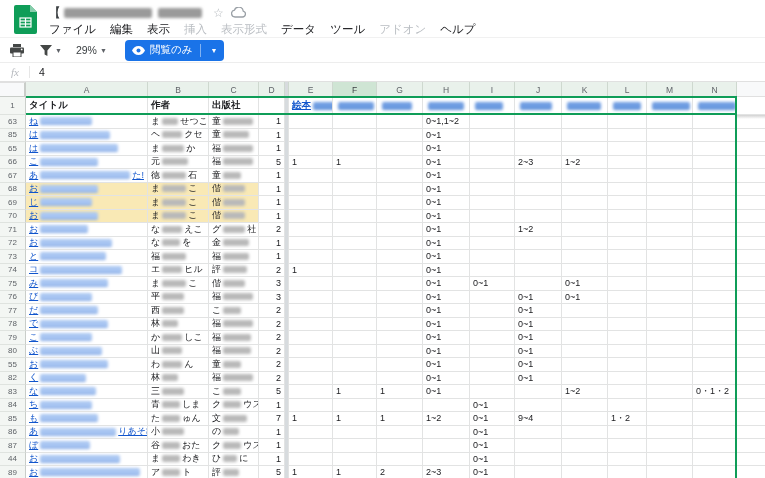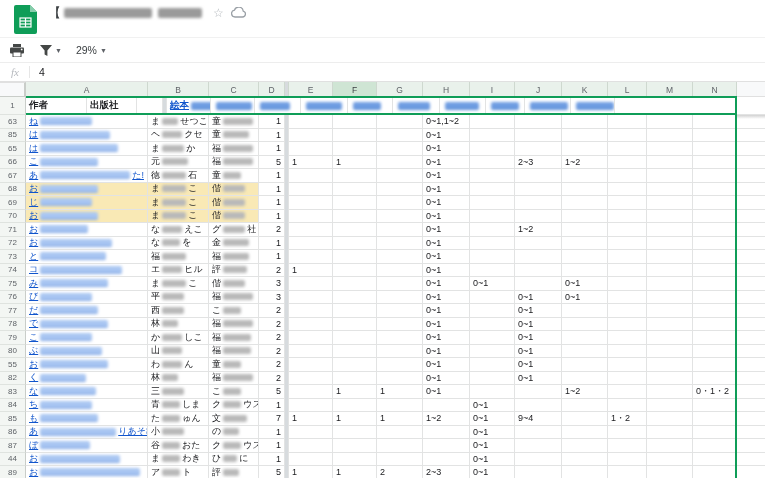--- a/index.html
+++ b/index.html
@@ -98,6 +98,17 @@
       </svg>
     </span>
   </div>
+  <div class="menubar" id="menubar">
+      <span class="menu-item">ファイル</span>
+      <span class="menu-item">編集</span>
+      <span class="menu-item">表示</span>
+      <span class="menu-item disabled">挿入</span>
+      <span class="menu-item disabled">表示形式</span>
+      <span class="menu-item">データ</span>
+      <span class="menu-item">ツール</span>
+      <span class="menu-item disabled">アドオン</span>
+      <span class="menu-item">ヘルプ</span>
+    </div>
 </div>
 
 <div class="toolbar">

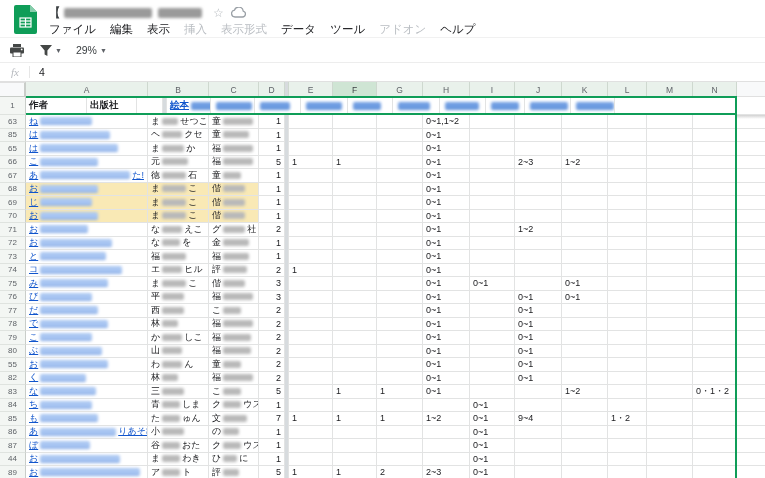--- a/index.html
+++ b/index.html
@@ -130,6 +130,15 @@
     <span>29%</span>
     <span class="caret">▼</span>
   </span>
+  <span class="view-btn">
+    <svg width="13" height="9" viewBox="0 0 13 9" style="margin-right:5px">
+      <path d="M6.5 0 C3.5 0 1.2 1.8 0 4.5 C1.2 7.2 3.5 9 6.5 9 C9.5 9 11.8 7.2 13 4.5 C11.8 1.8 9.5 0 6.5 0 z" fill="#ffffff"></path>
+      <circle cx="6.5" cy="4.5" r="2" fill="#1a73e8"></circle>
+    </svg>
+    <span>閲覧のみ</span>
+    <span class="vb-sep"></span>
+    <span class="caret">▼</span>
+  </span>
 </div>
 
 <div class="formulabar">

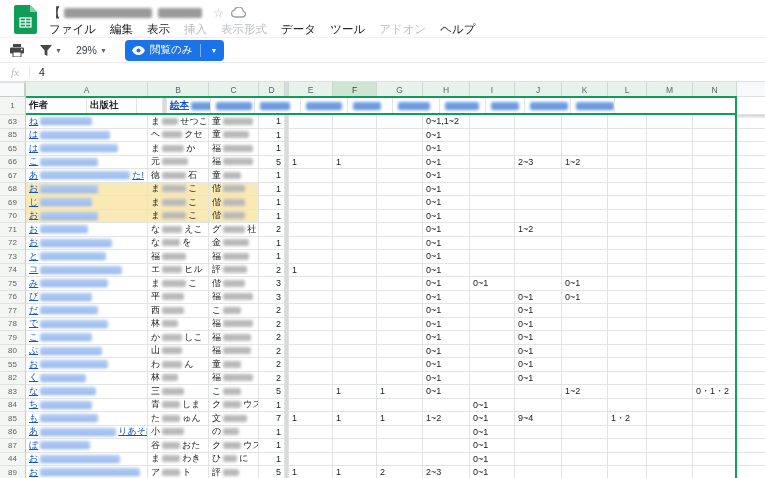--- a/index.html
+++ b/index.html
@@ -169,6 +169,7 @@
     </div>
   <div class="row row1" id="row1">
       <div class="rh" style="height: 18px;">1</div>
+      <div class="cell hdr-bold" style="width: 122px; height: 18px;">タイトル</div>
       <div class="cell hdr-bold" style="width: 61px; height: 18px;">作者</div>
       <div class="cell hdr-bold" style="width: 50px; height: 18px;">出版社</div>
       <div class="cell" style="width: 26px; height: 18px;"></div>

